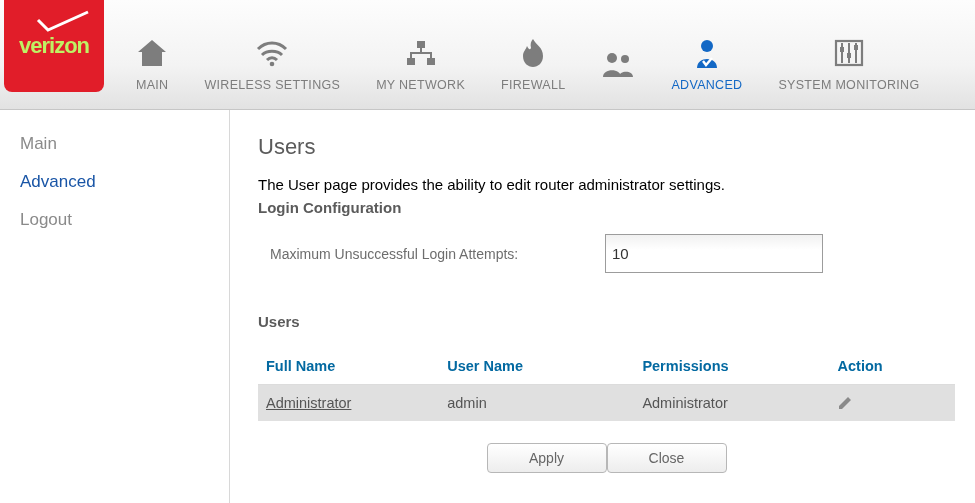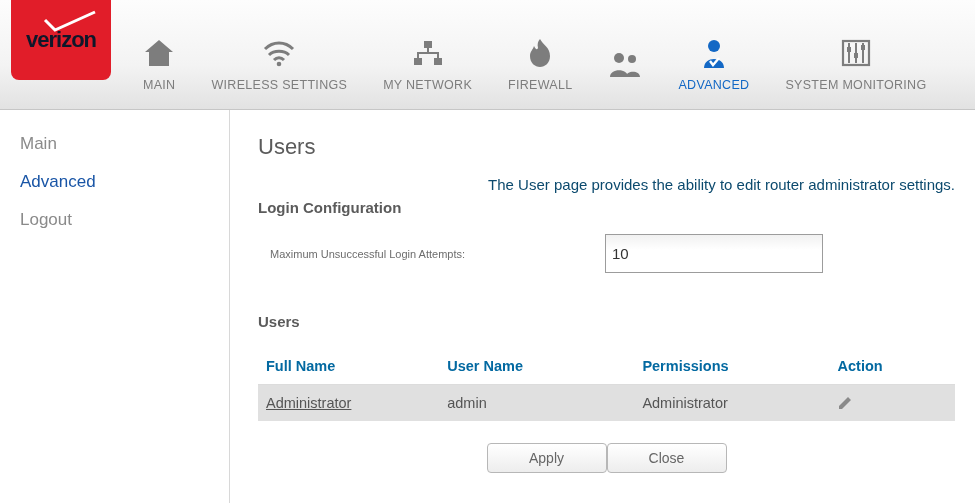--- a/index.html
+++ b/index.html
@@ -18,9 +18,9 @@
   }
   .logo {
     width: 100px;
-    height: 80px;
+    height: 92px;
     background: #e11d29;
-    color: #0f172a;
+    color: #bef264;
     display: flex;
     flex-direction: column;
     justify-content: center;
@@ -29,7 +29,7 @@
     border-bottom-left-radius: 8px;
     border-bottom-right-radius: 8px;
     position: relative;
-    margin-left: 11px;
+    margin-left: 4px;
   }
   .logo-text {
     font-size: 22px;

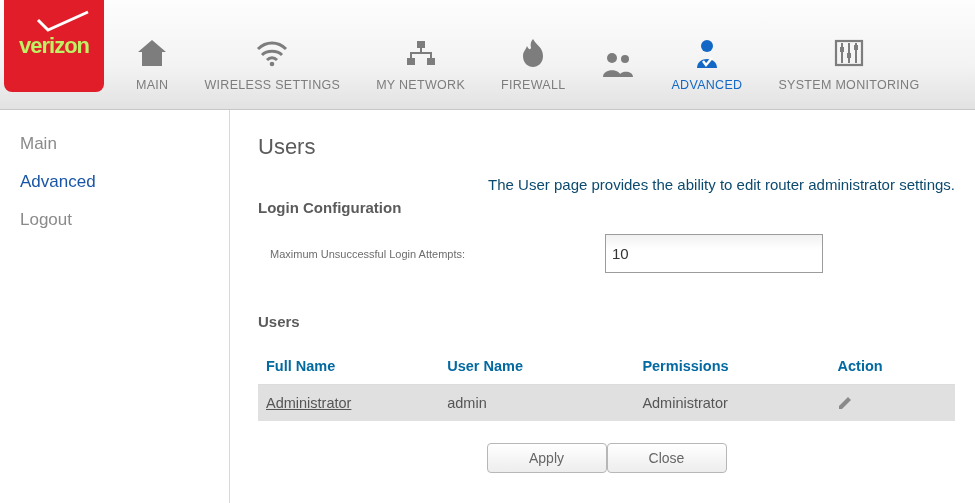--- a/index.html
+++ b/index.html
@@ -88,9 +88,8 @@
   }
   .desc {
     font-size: 15px;
-    color: #0c4a6e;
+    color: #000000;
     margin-bottom: 6px;
-    text-align: right;
   }
   .section-label {
     font-weight: bold;

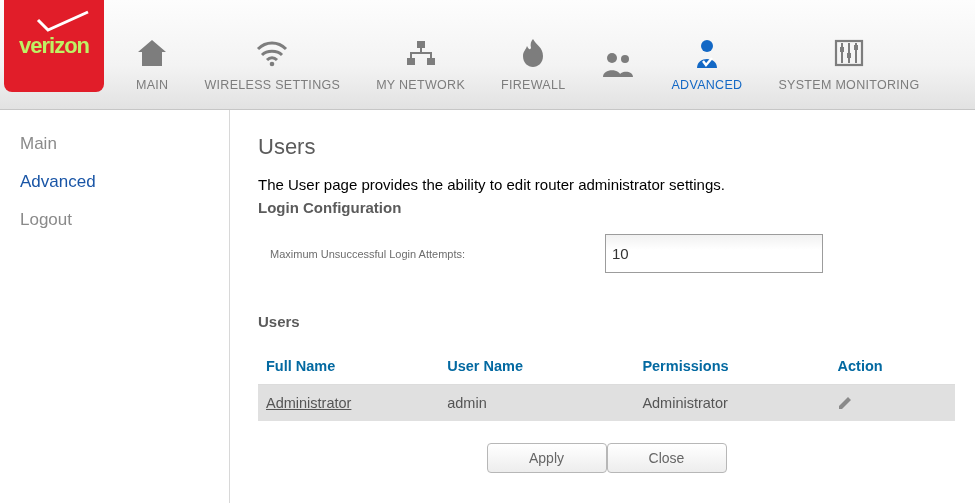--- a/index.html
+++ b/index.html
@@ -105,7 +105,7 @@
   .field-row .flabel {
     width: 335px;
     color: #6d6d6d;
-    font-size: 11px;
+    font-size: 14px;
   }
   .field-row input {
     width: 218px;

